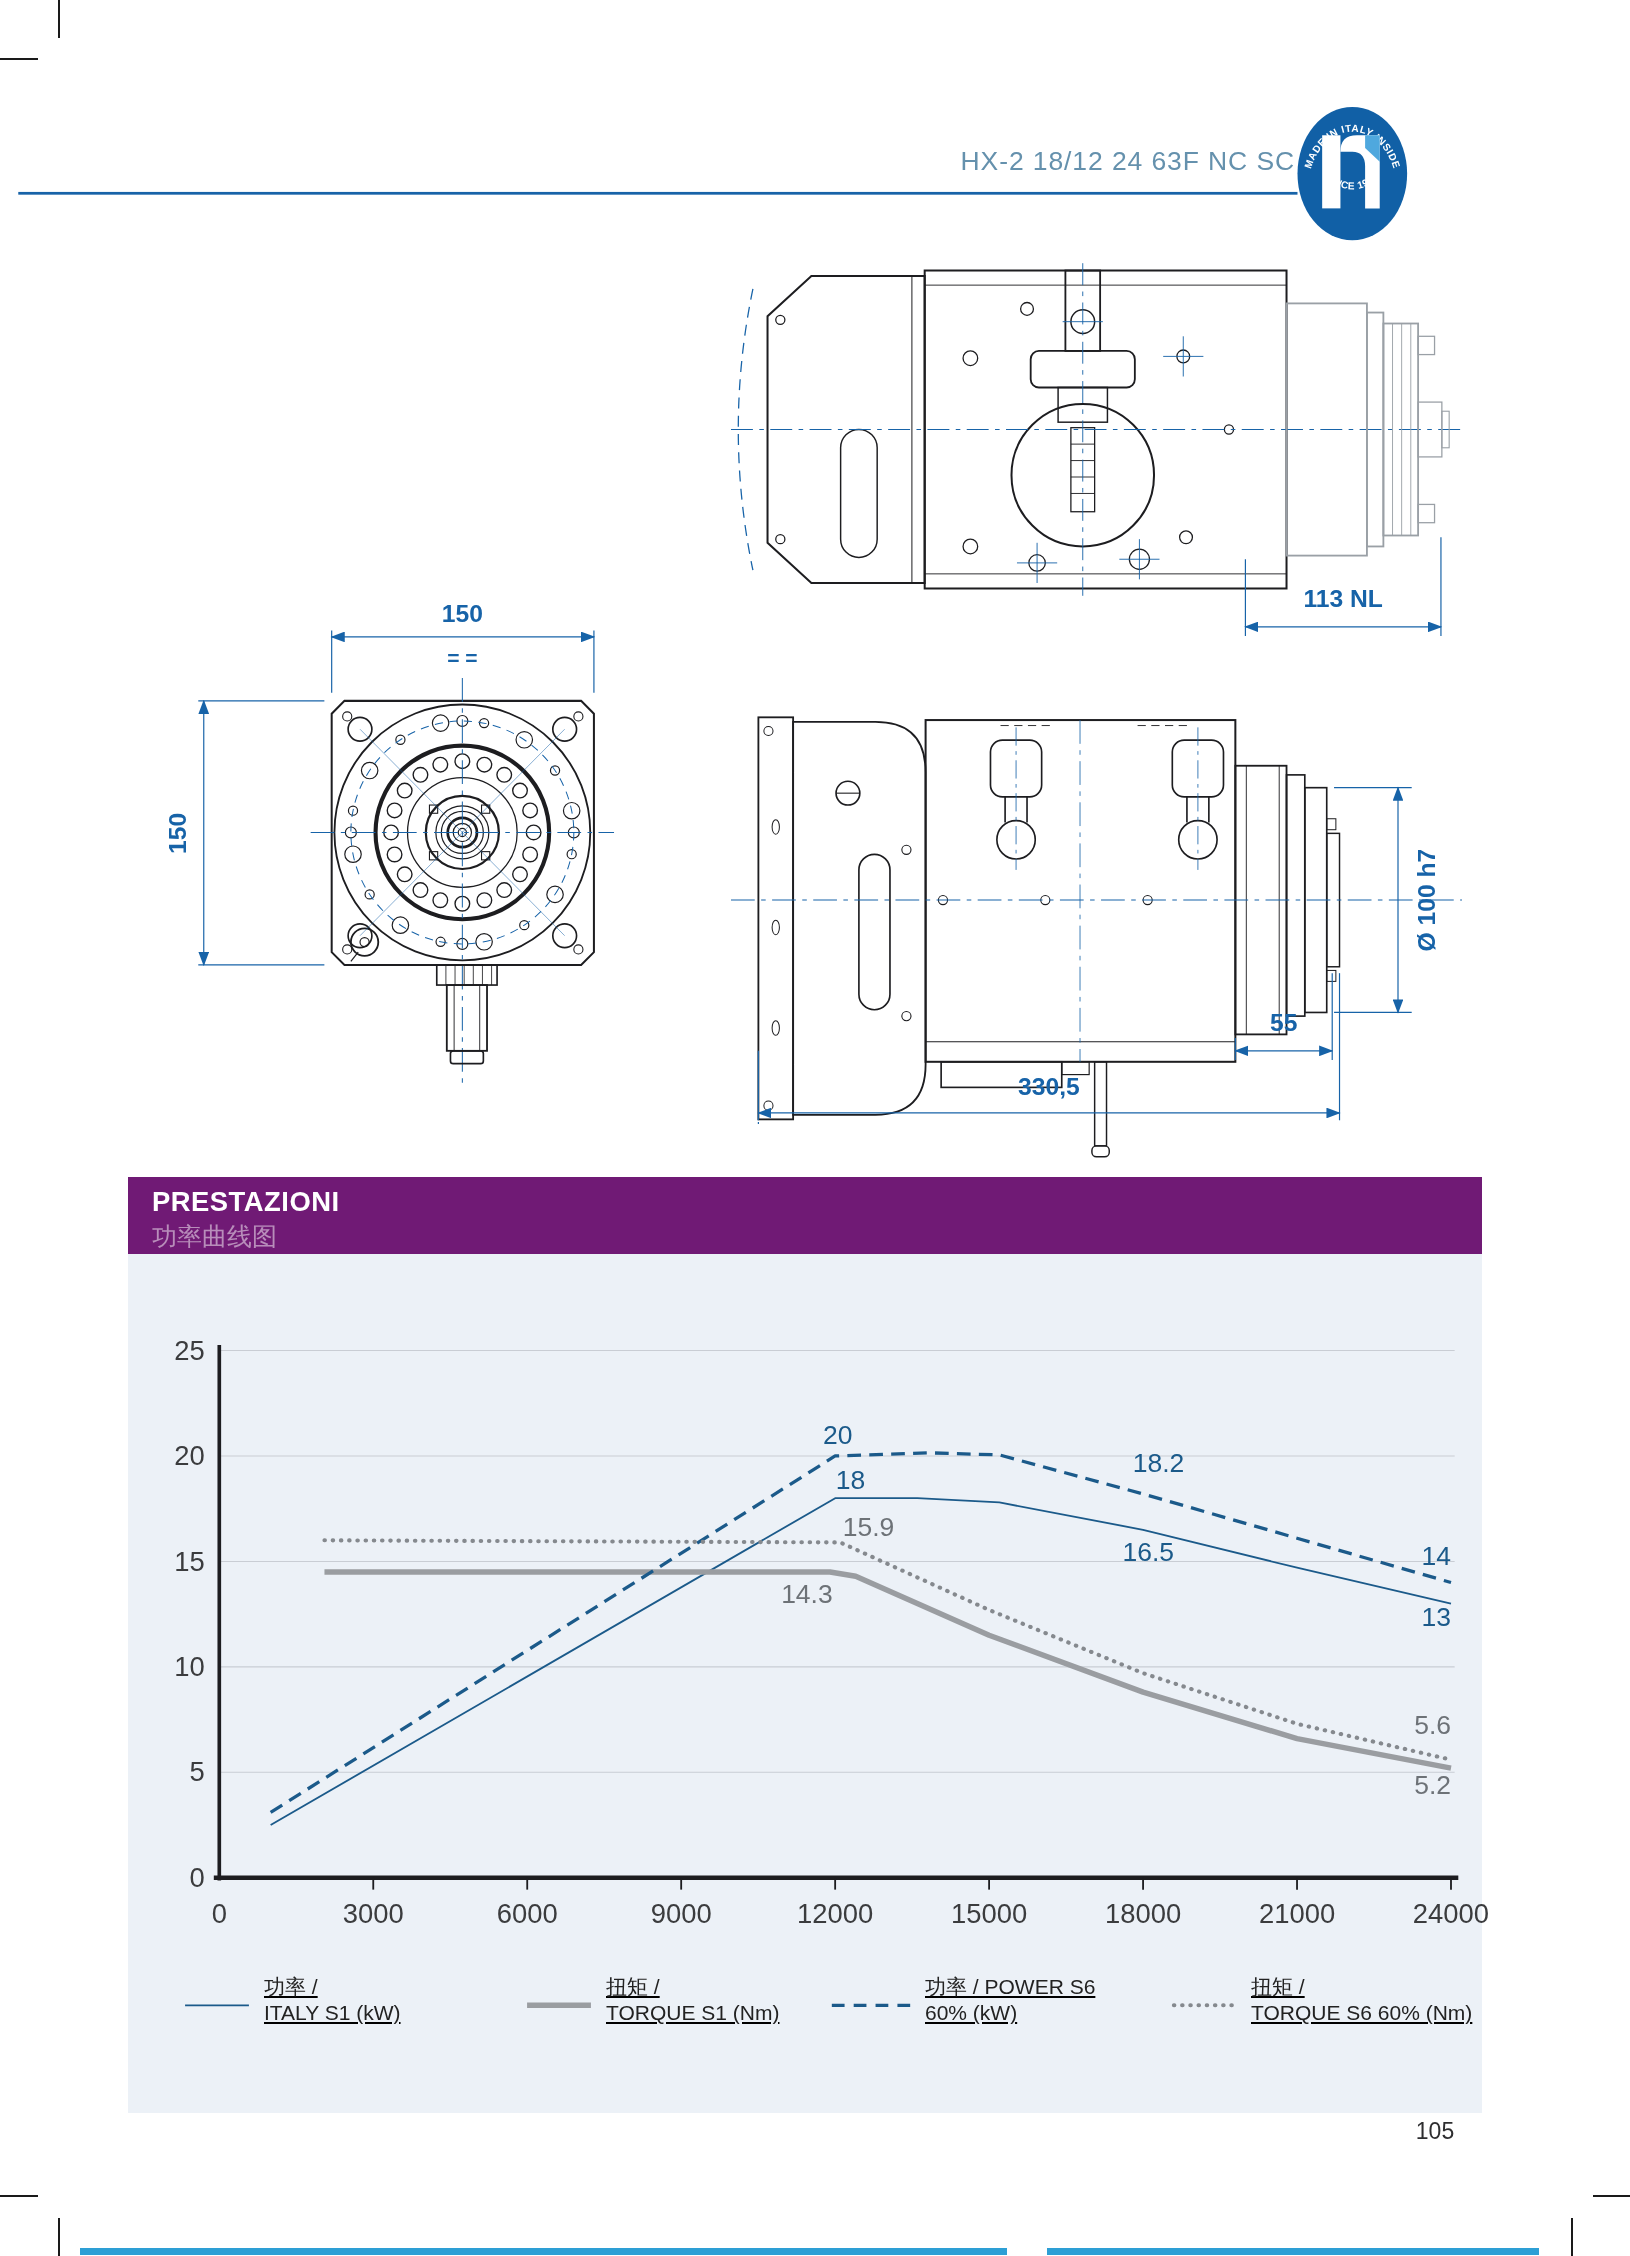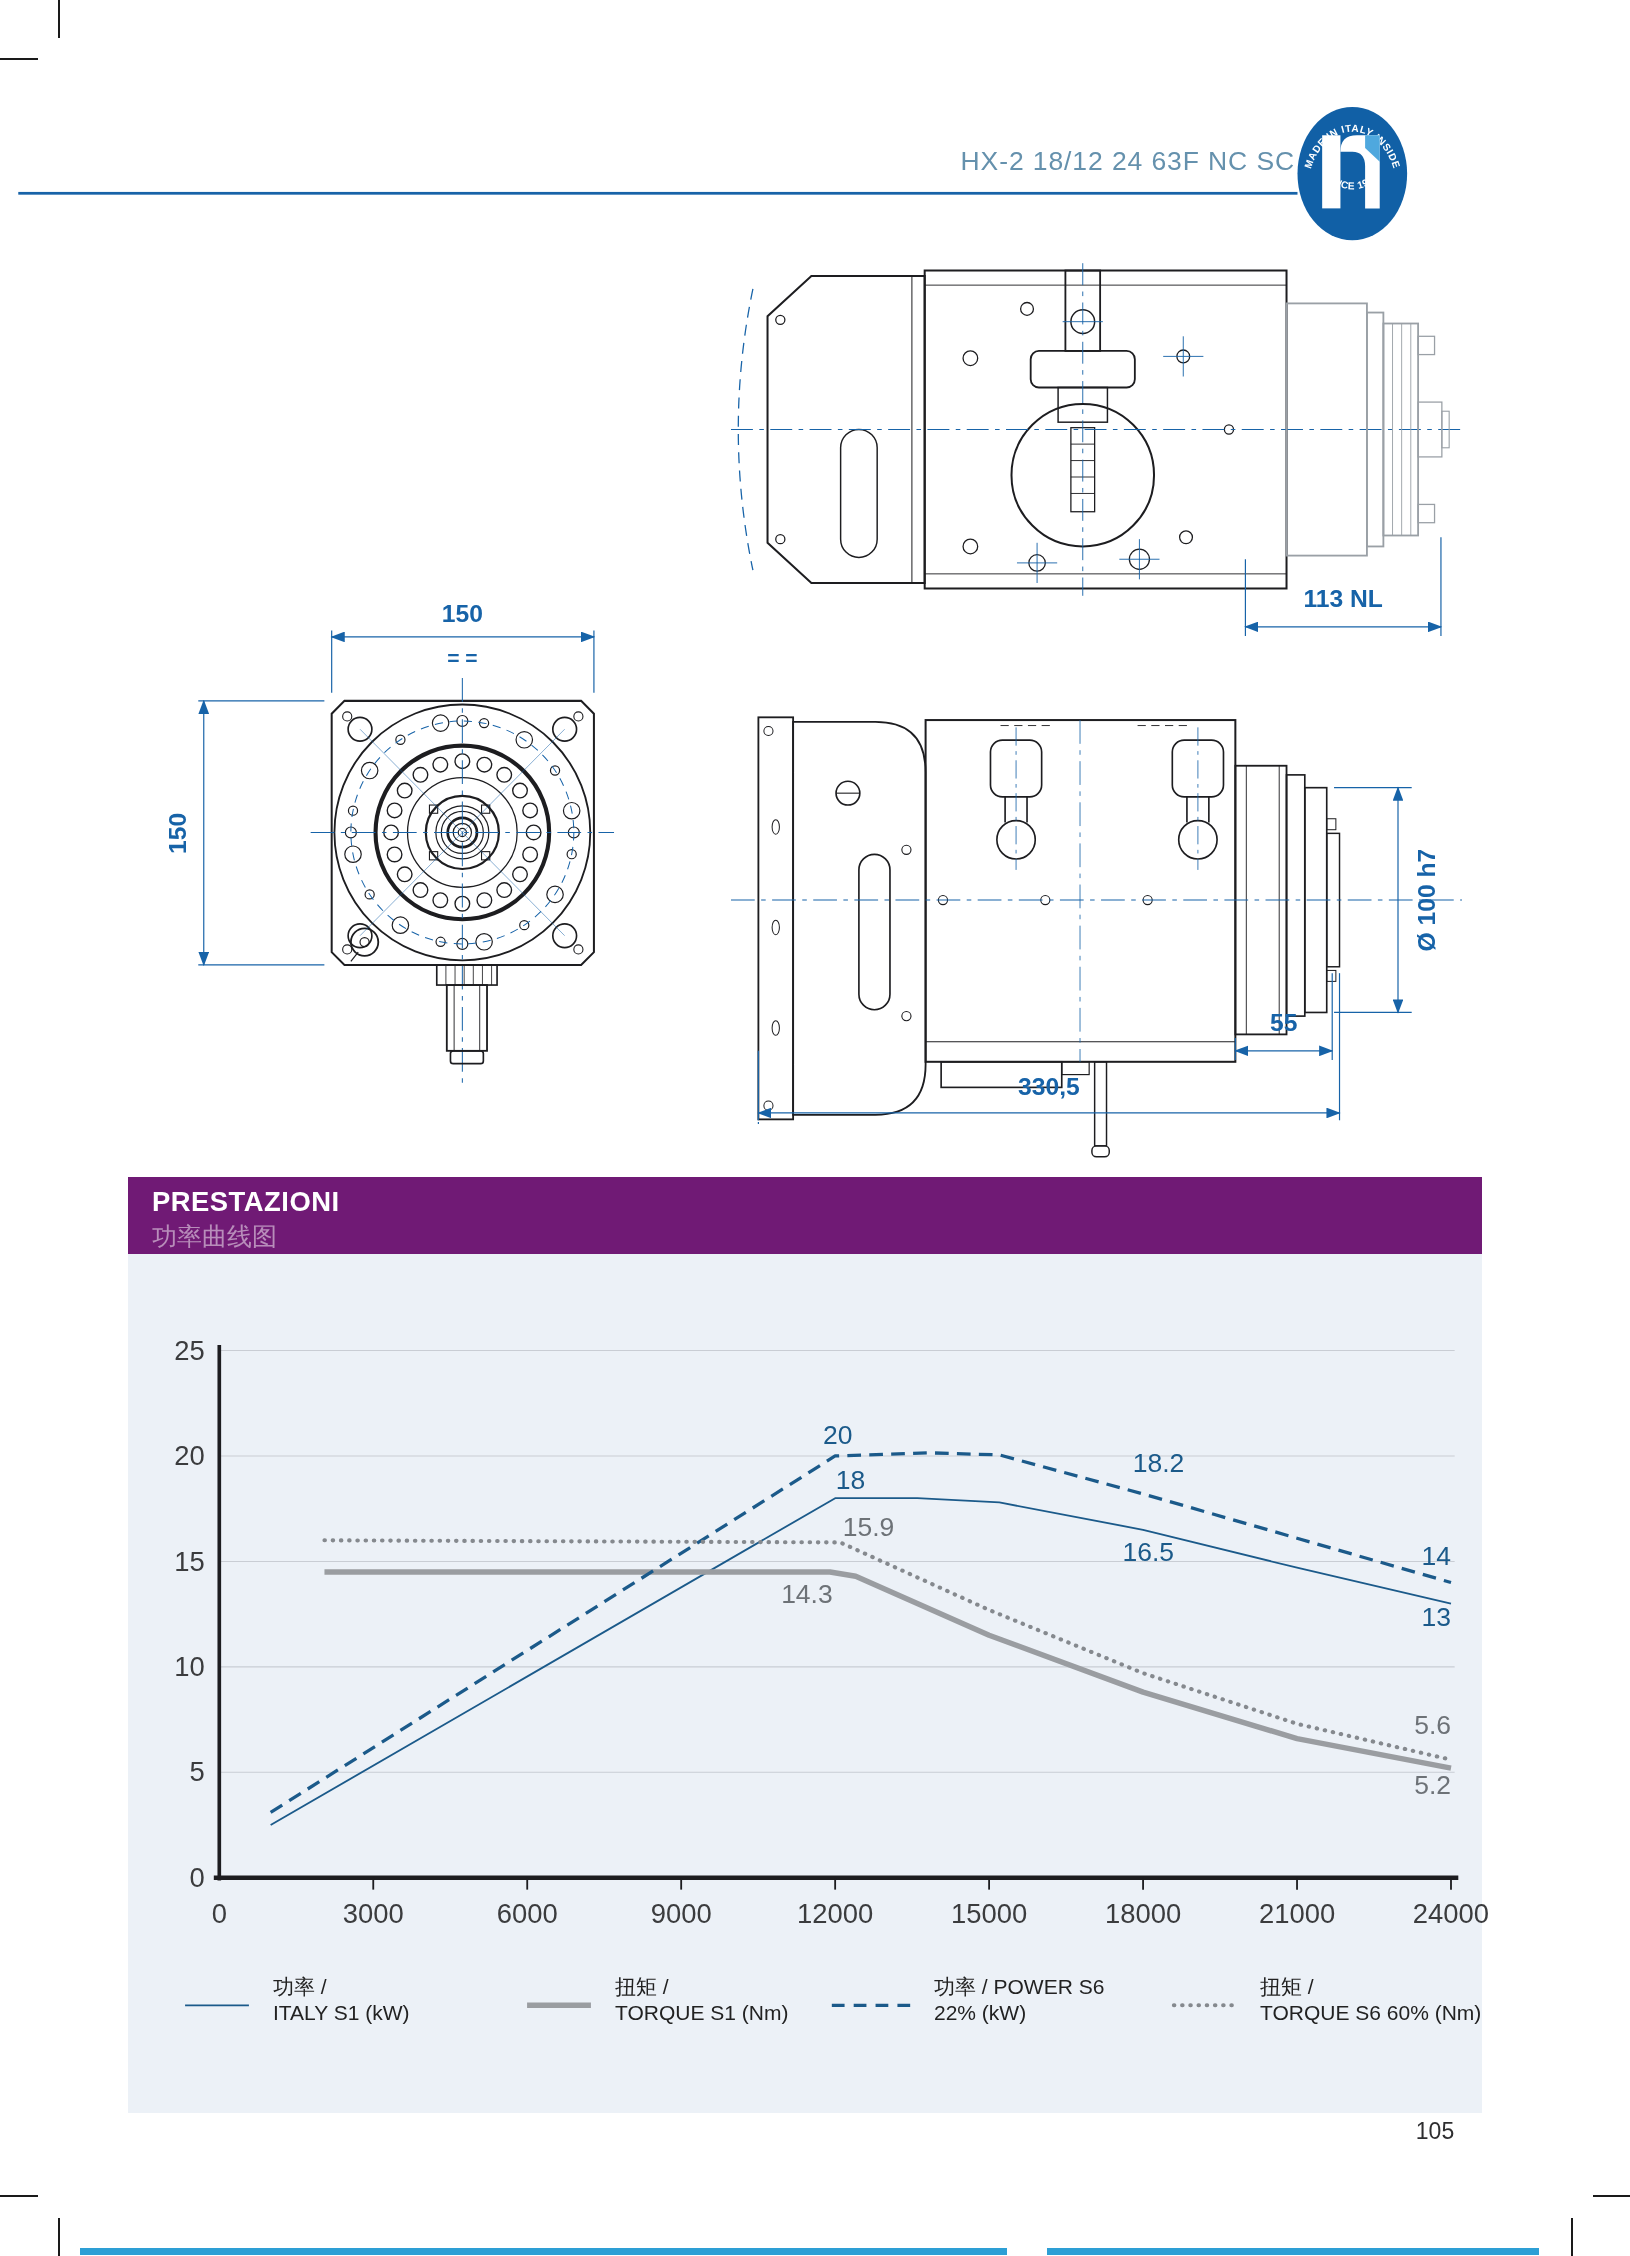--- a/index.html
+++ b/index.html
@@ -17,7 +17,7 @@
       background:#ecf1f7;z-index:1;}
   #main-svg{position:absolute;left:0;top:0;z-index:2;}
   #legend{position:absolute;left:0;top:1974px;width:1631px;height:101px;z-index:3;}
-  .legend-item{position:absolute;display:flex;gap:22px;align-items:flex-start;}
+  .legend-item{position:absolute;display:flex;gap:13px;align-items:flex-start;text-decoration:underline;}
   .legend-item svg{margin-top:24px;flex:none;}
   .legend-text{font-size:21px;line-height:1.26;color:#222222;white-space:nowrap;}
   #page-number{position:absolute;left:1371px;top:2118px;width:128px;text-align:center;

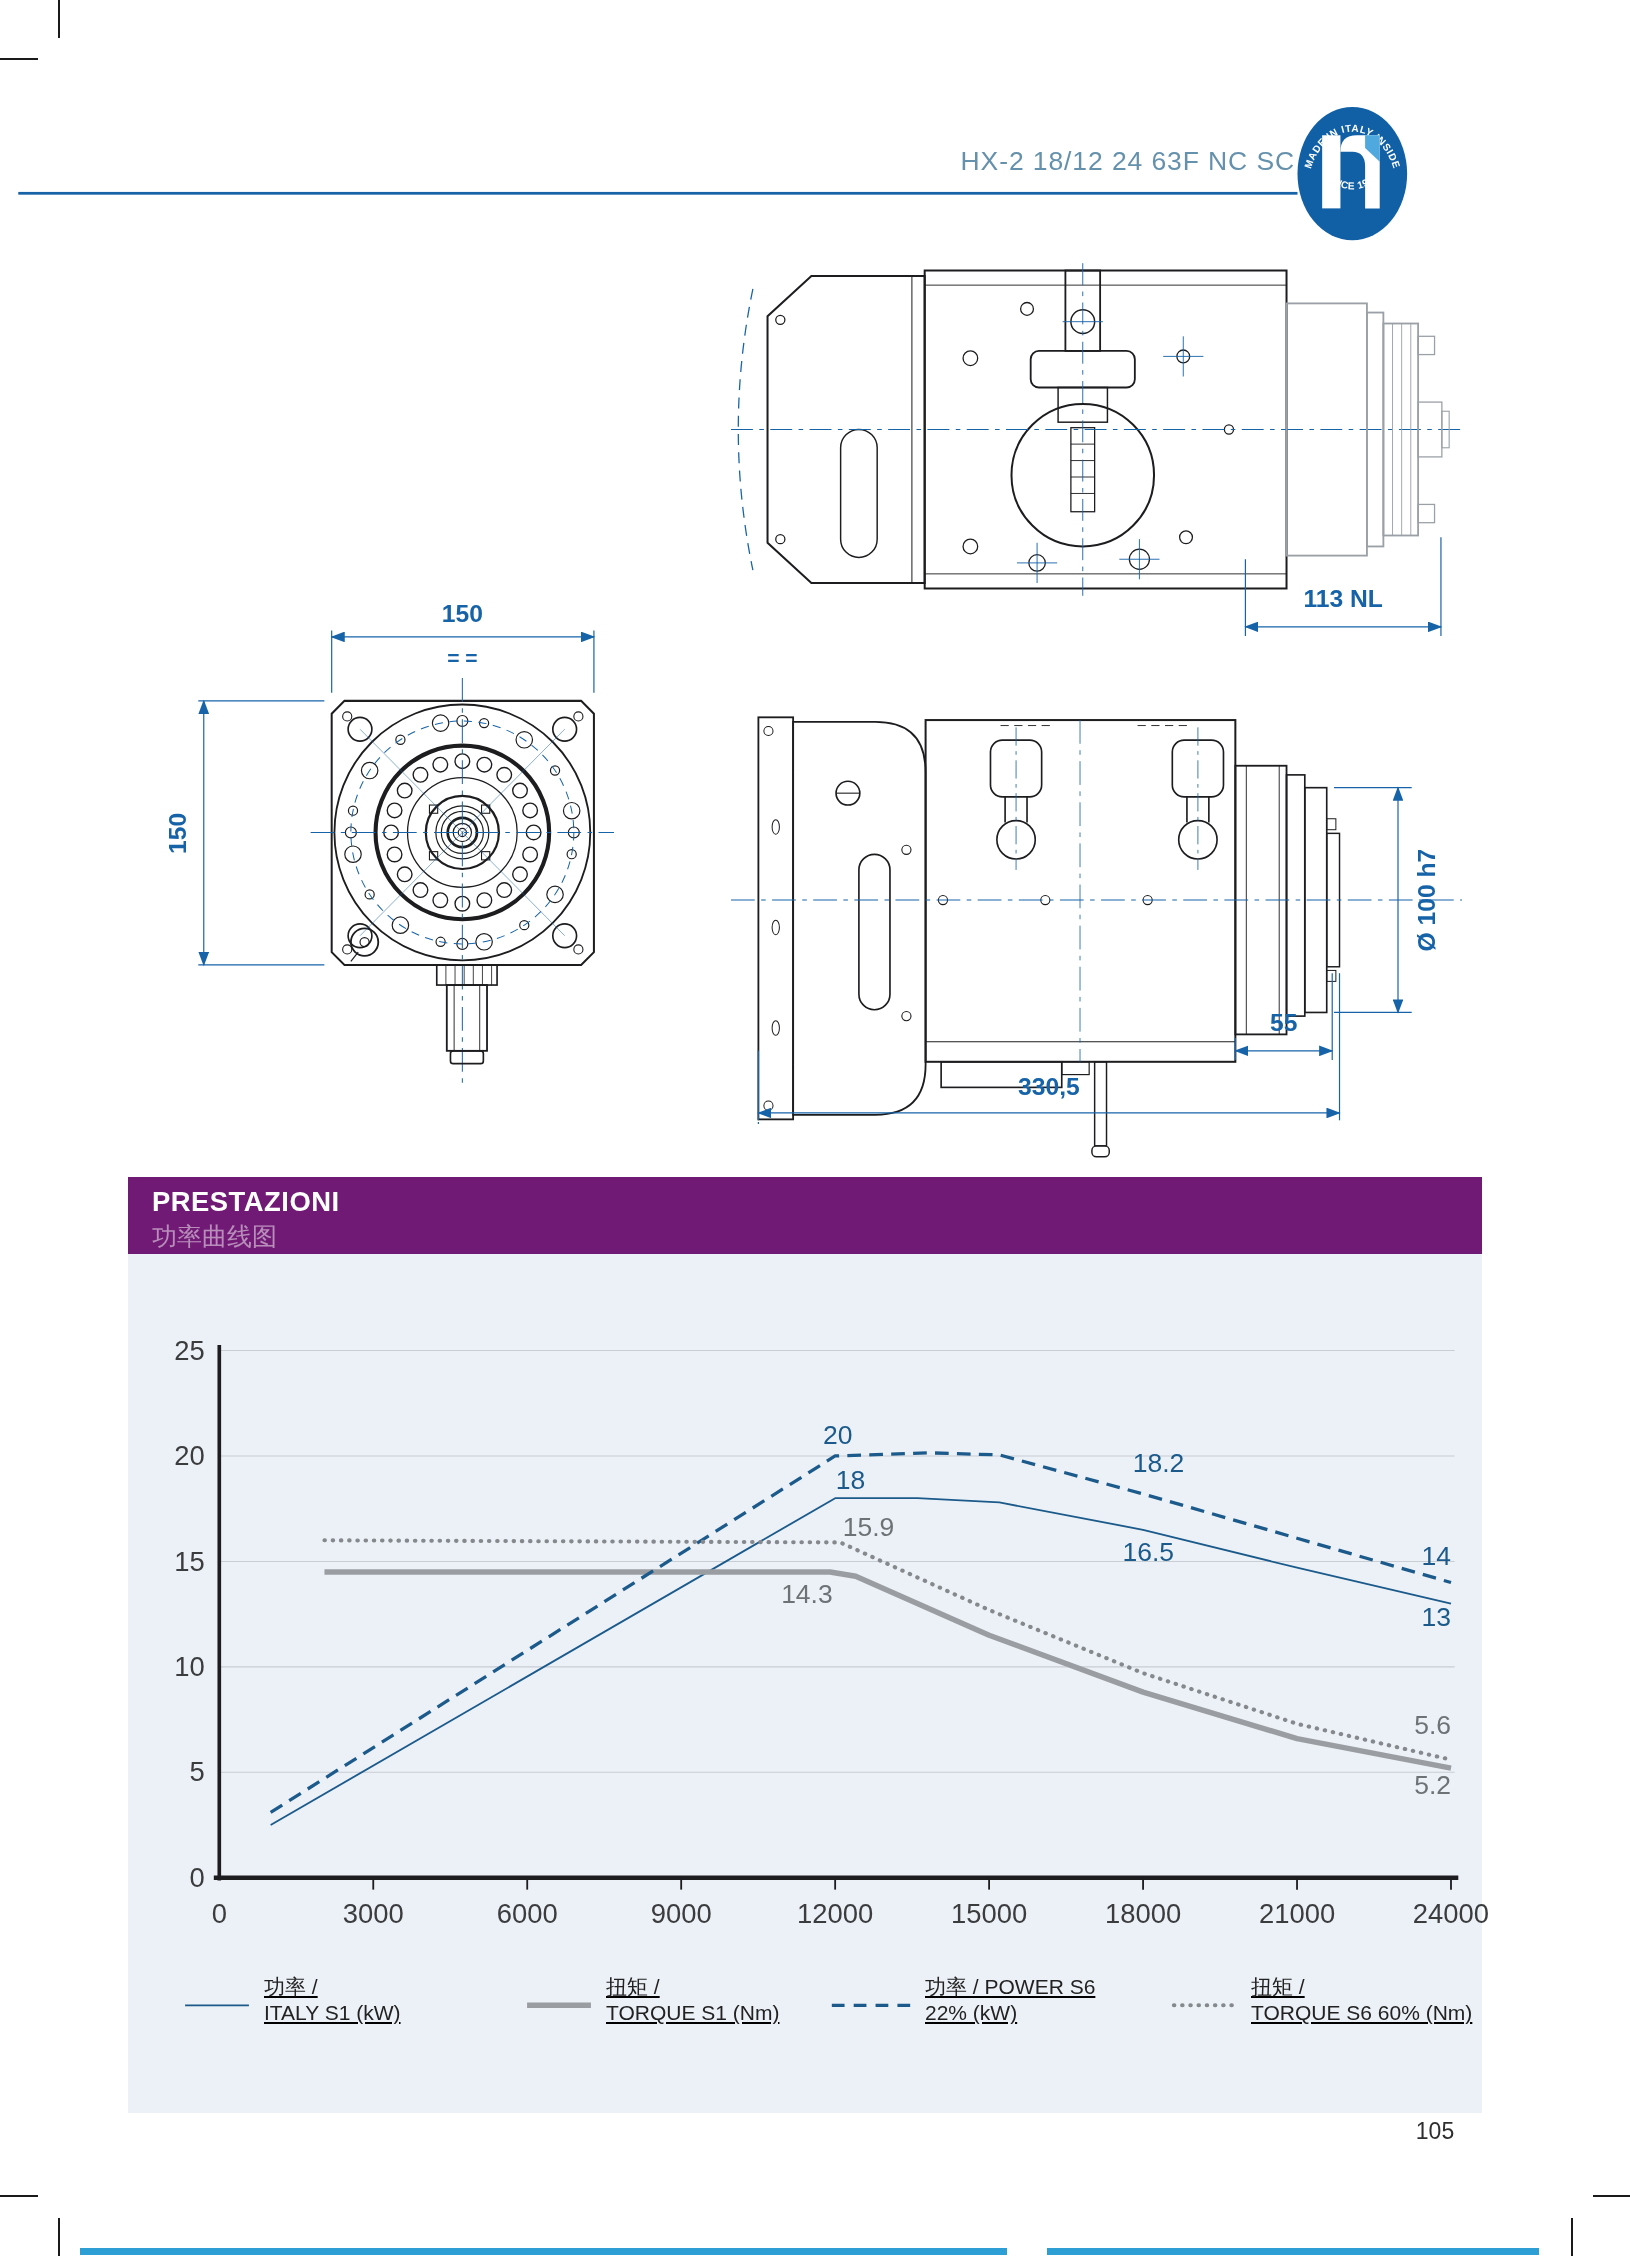--- a/index.html
+++ b/index.html
@@ -368,7 +368,7 @@
       </svg>
     <div class="legend-text">
       <div>功率 / POWER S6</div>
-      <div>22% (kW)</div>
+      <div>60% (kW)</div>
     </div>
   </div>
   <div class="legend-item" style="left:1170px;top:0;">

